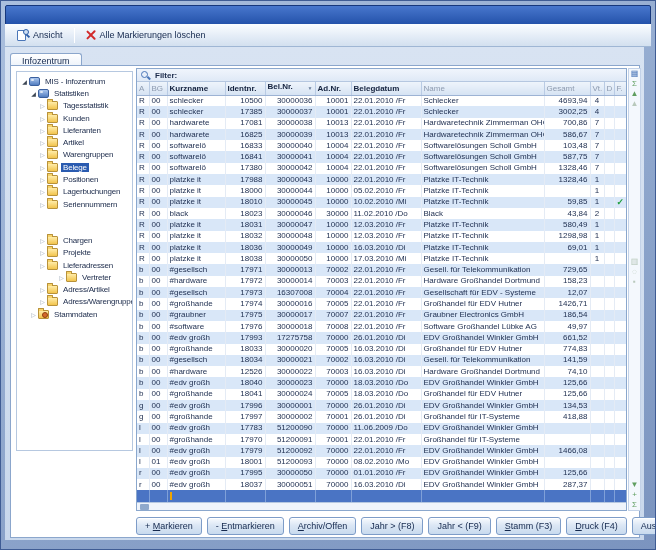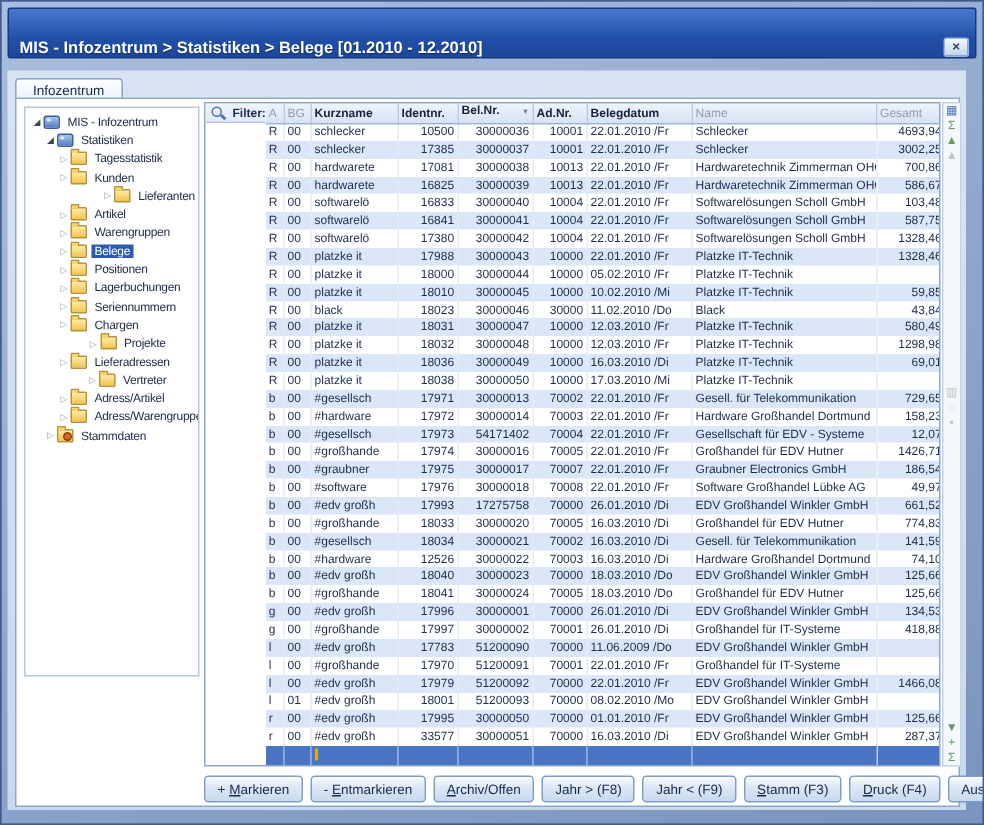--- a/index.html
+++ b/index.html
@@ -77,6 +77,21 @@
     <button class="closebtn"><span>×</span></button>
   </div>
 
+  <div class="toolbar">
+    <div class="tbitem">
+      <span class="doc-ic">
+          <span class="pg"></span>
+          <span class="lens"></span>
+          <span class="hdl"></span>
+        </span>
+      <span>Ansicht</span>
+    </div>
+    <div class="tbsep"></div>
+    <div class="tbitem">
+      <span class="redx"></span>
+      <span>Alle Markierungen löschen</span>
+    </div>
+  </div>
 
   <div class="main">
     <div class="tabstrip">

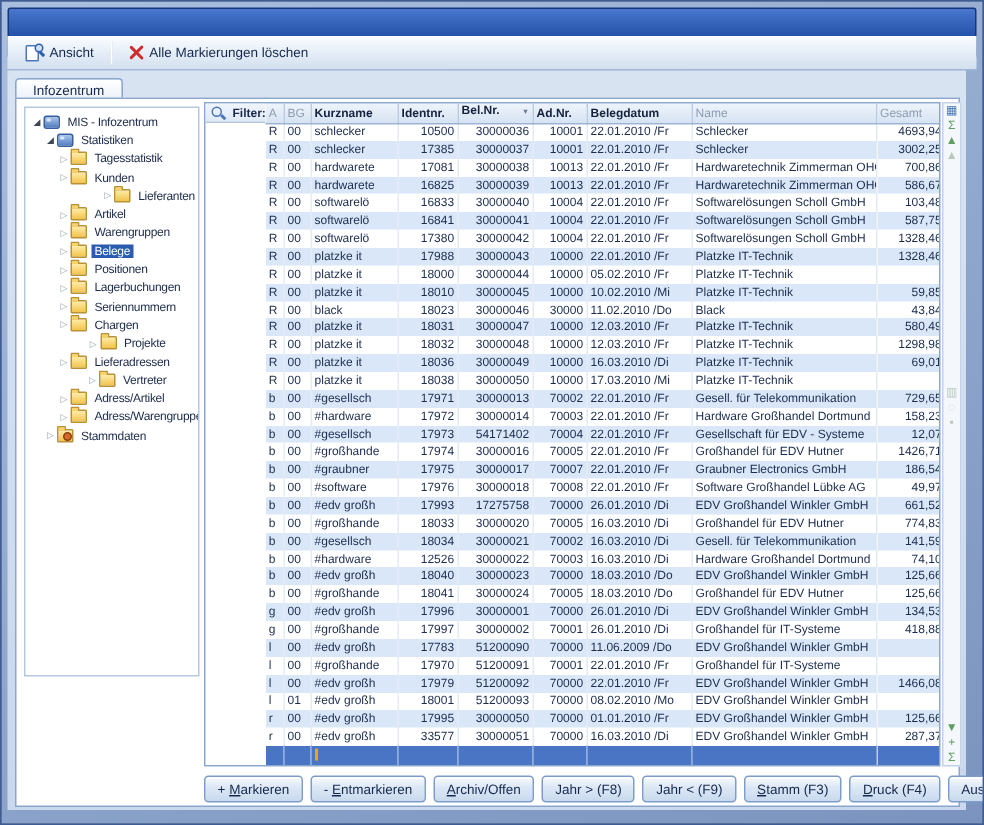--- a/index.html
+++ b/index.html
@@ -39,7 +39,7 @@
   .tlabel{padding:0 2px;}
   .tlabel.sel{background:#2a5bb0;color:#fff;}
   
-  .grid-wrap{position:absolute;left:125px;top:2px;width:491px;height:443px;border:1px solid #8aa7cd;background:#fff;display:flex;flex-direction:row;overflow:hidden;}
+  .grid-wrap{position:absolute;left:125px;top:2px;width:491px;height:443px;border:1px solid #8aa7cd;background:#fff;display:flex;flex-direction:column;overflow:hidden;}
   .filter-row{flex:none;height:13px;background:linear-gradient(#f0f5fc,#dfe9f6);border-bottom:1px solid #b5c7e0;display:flex;align-items:center;font-size:8px;color:#1b2a4a;font-weight:bold;}
   .mag{position:relative;width:9px;height:9px;margin:0 5px 0 4px;flex:none;}
   .mag::before{content:"";position:absolute;left:0;top:0;width:5px;height:5px;border:1.5px solid #4a76b8;border-radius:50%;}

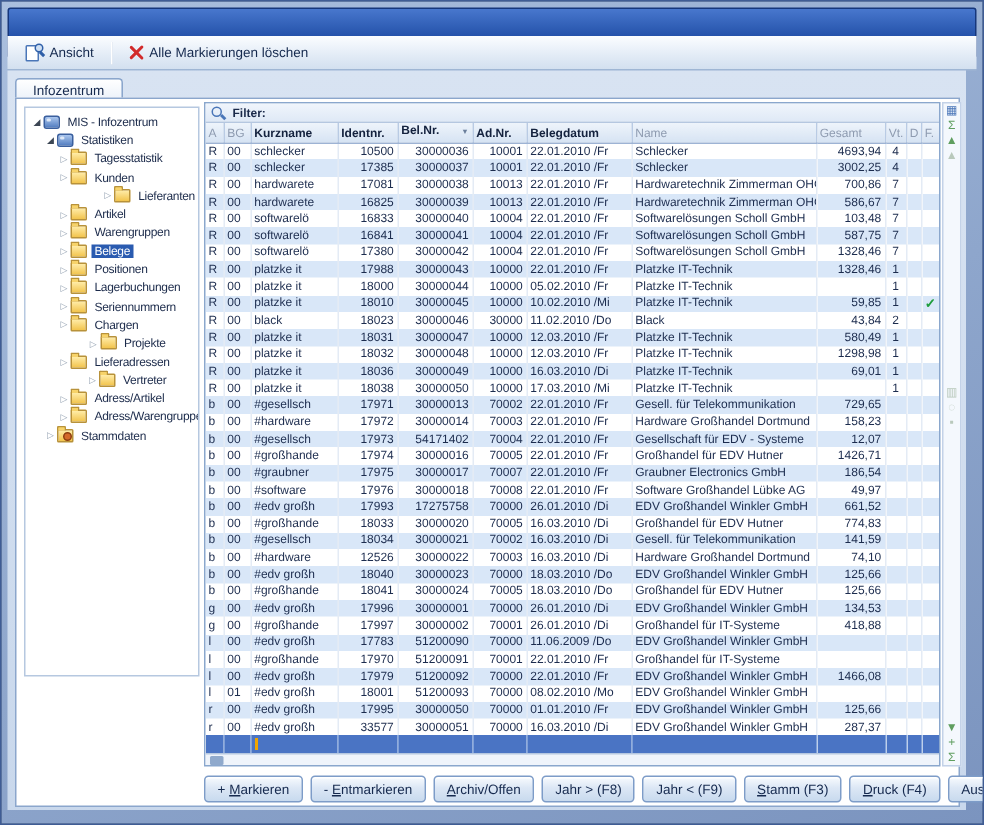--- a/index.html
+++ b/index.html
@@ -119,7 +119,7 @@
             <span class="ticon folder"></span>
             <span class="tlabel">Kunden</span>
           </div>
-          <div class="tree-row" style="padding-left: 21px; justify-content: flex-end;">
+          <div class="tree-row" style="padding-left: 21px;">
             <span class="arrow collapsed">▷</span>
             <span class="ticon folder"></span>
             <span class="tlabel">Lieferanten</span>

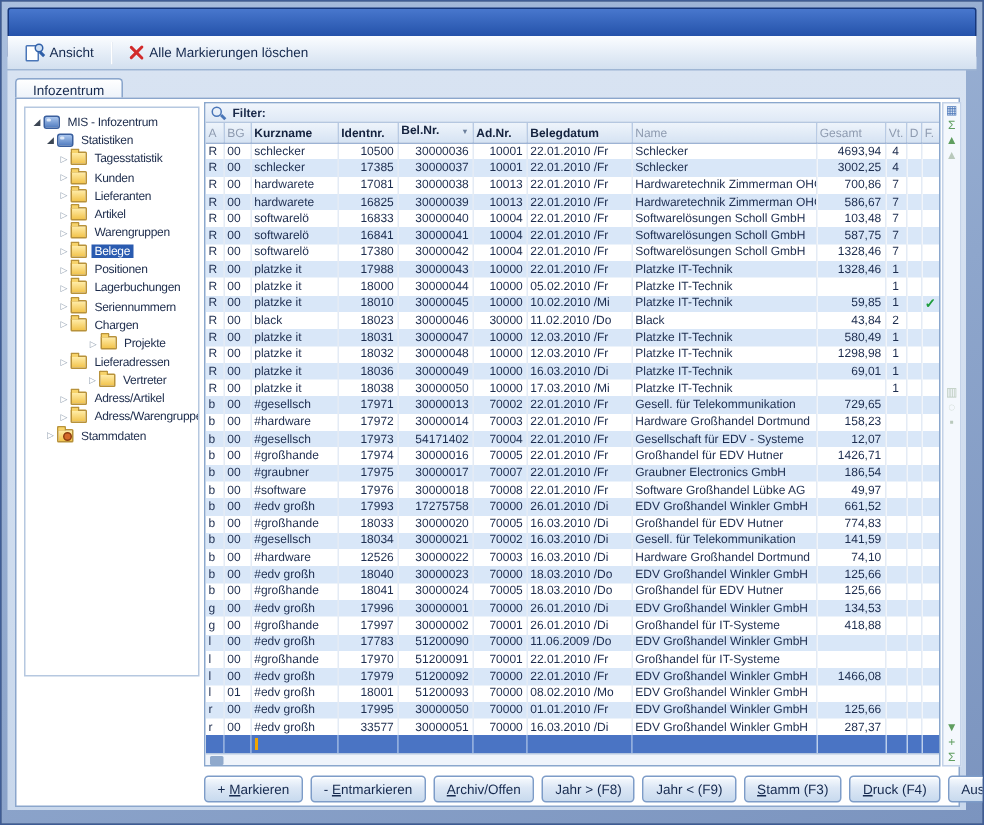--- a/index.html
+++ b/index.html
@@ -154,7 +154,7 @@
             <span class="ticon folder"></span>
             <span class="tlabel">Seriennummern</span>
           </div>
-          <div class="tree-row" style="padding-left: 21px;">
+          <div class="tree-row" style="padding-left: 21px; margin-top: 24px;">
             <span class="arrow collapsed">▷</span>
             <span class="ticon folder"></span>
             <span class="tlabel">Chargen</span>

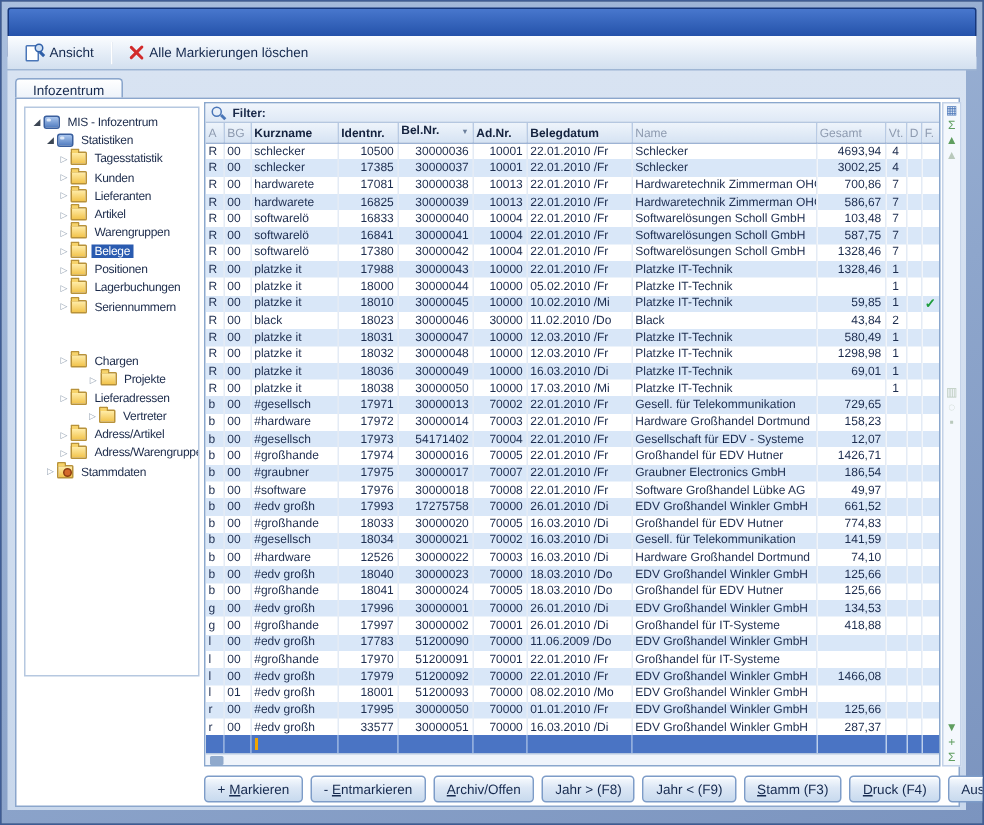--- a/index.html
+++ b/index.html
@@ -159,7 +159,7 @@
             <span class="ticon folder"></span>
             <span class="tlabel">Chargen</span>
           </div>
-          <div class="tree-row" style="padding-left: 21px; justify-content: center;">
+          <div class="tree-row" style="padding-left: 21px;">
             <span class="arrow collapsed">▷</span>
             <span class="ticon folder"></span>
             <span class="tlabel">Projekte</span>

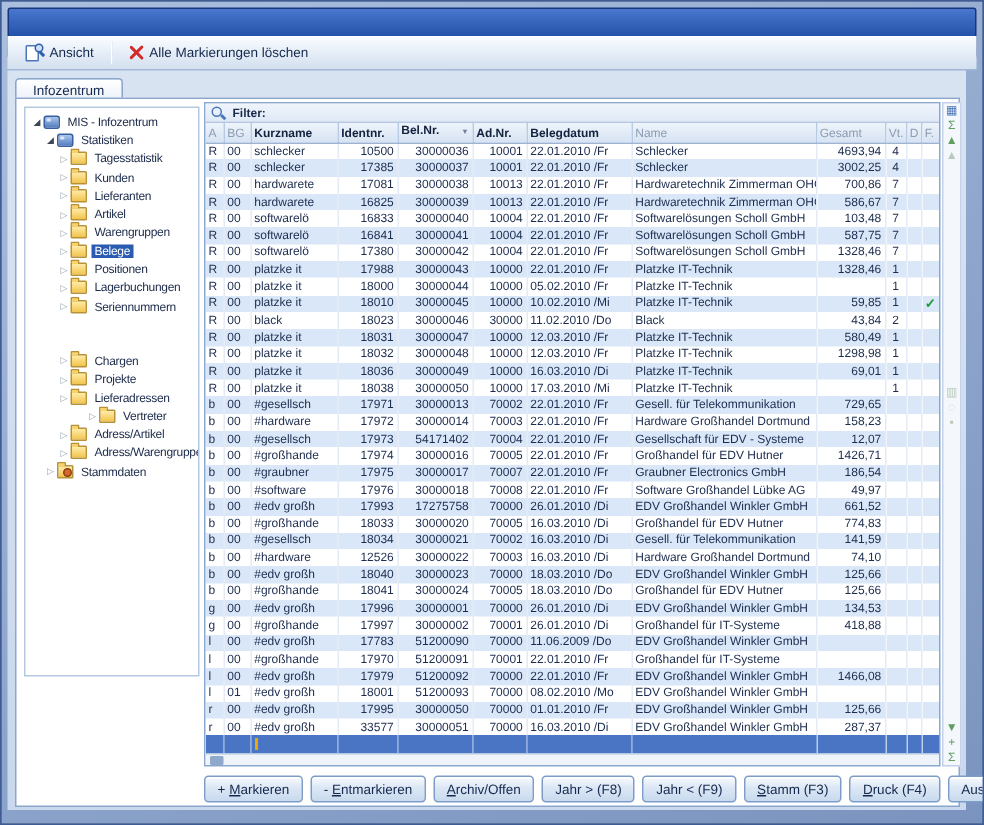--- a/index.html
+++ b/index.html
@@ -471,7 +471,7 @@
                 <td>00</td>
                 <td>#gesellsch</td>
                 <td class="r">17973</td>
-                <td class="r">54171402</td>
+                <td class="r">16307008</td>
                 <td class="r">70004</td>
                 <td>22.01.2010 /Fr</td>
                 <td>Gesellschaft für EDV - Systeme</td>

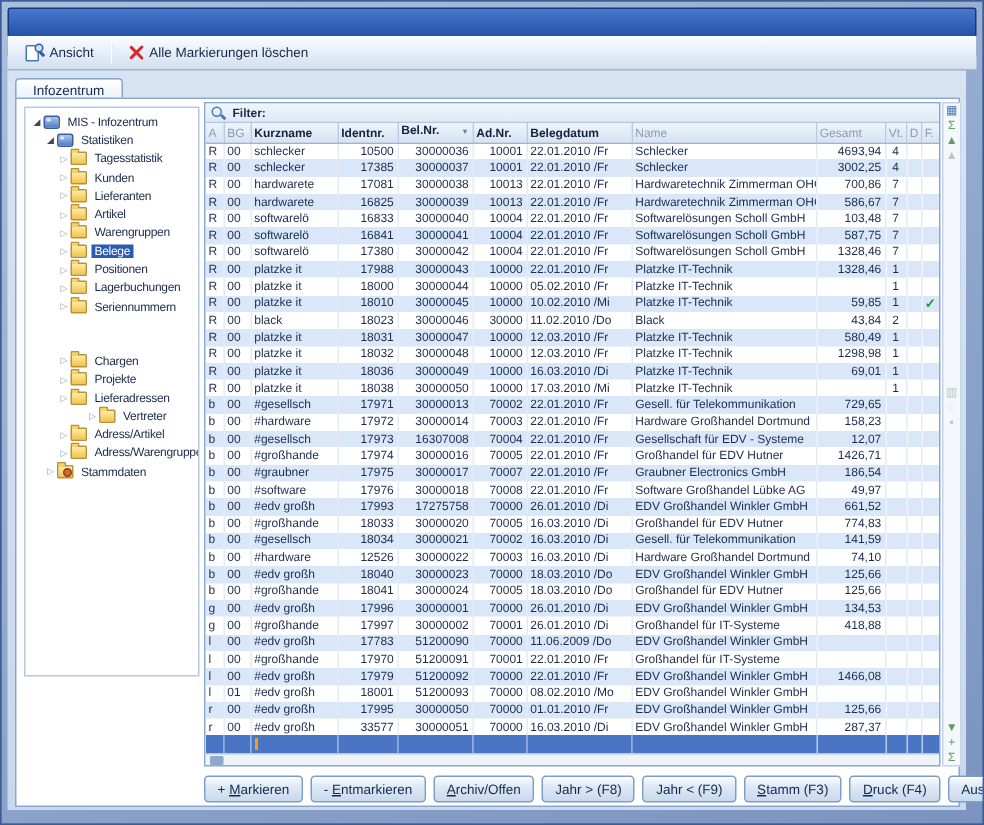--- a/index.html
+++ b/index.html
@@ -708,7 +708,7 @@
                 <td>r</td>
                 <td>00</td>
                 <td>#edv großh</td>
-                <td class="r">33577</td>
+                <td class="r">18037</td>
                 <td class="r">30000051</td>
                 <td class="r">70000</td>
                 <td>16.03.2010 /Di</td>

